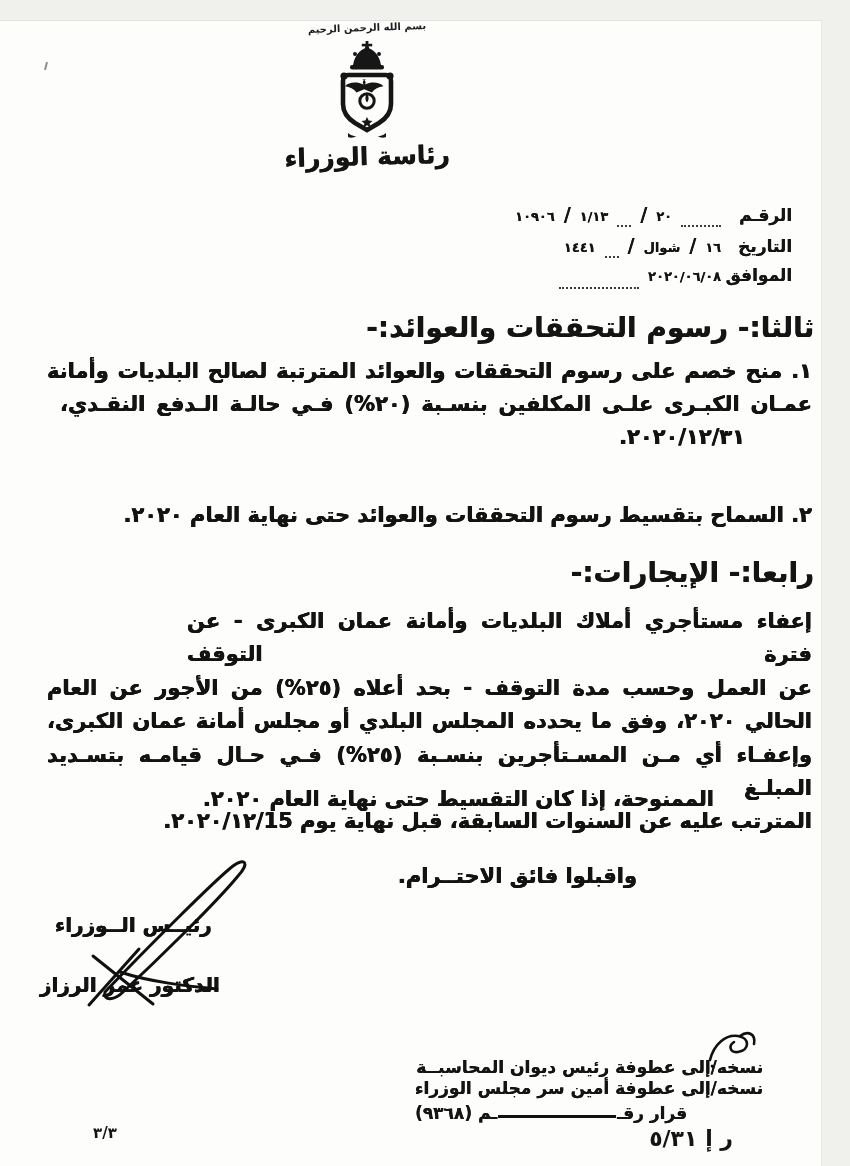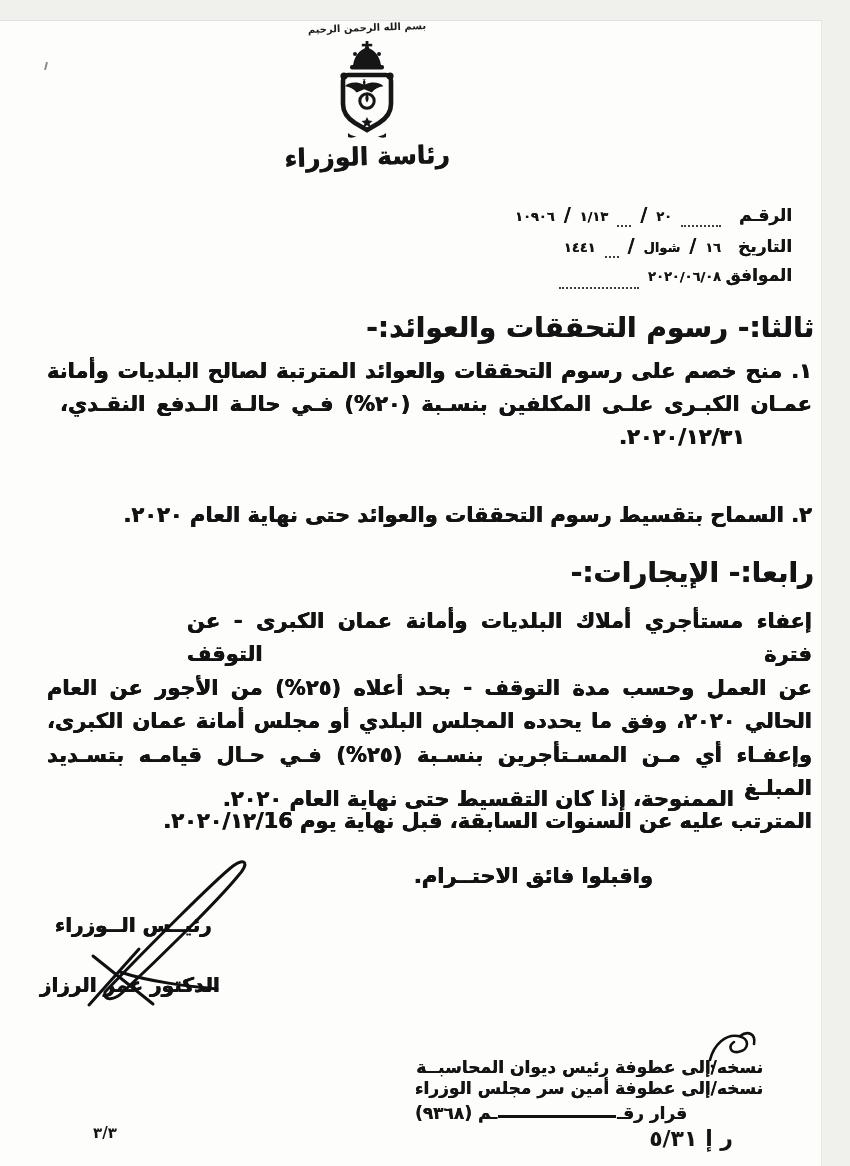--- a/index.html
+++ b/index.html
@@ -54,7 +54,7 @@
   .rent .l5{text-align:right;}
 
   .sec5{top:783px;right:38px;width:767px;line-height:33px;}
-  .sec5 .l2{margin-right:78px;text-align:right;}
+  .sec5 .l2{margin-right:98px;text-align:right;}
 
   .closing{top:864px;right:197px;}
 

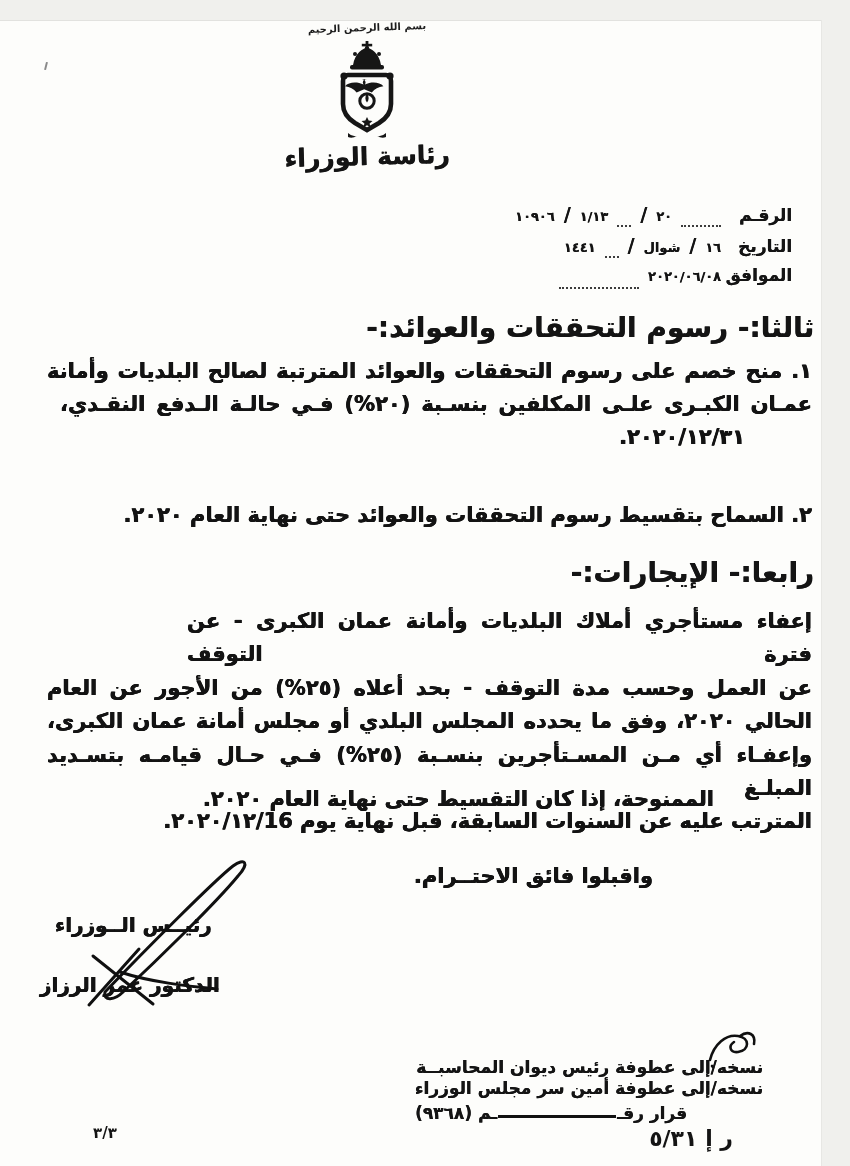--- a/index.html
+++ b/index.html
@@ -148,7 +148,7 @@
   <div class="just">عن العمل وحسب مدة التوقف - بحد أعلاه (٢٥%) من الأجور عن العام</div>
   <div class="just">الحالي ٢٠٢٠، وفق ما يحدده المجلس البلدي أو مجلس أمانة عمان الكبرى،</div>
   <div class="just">وإعفـاء أي مـن المسـتأجرين بنسـبة (٢٥%) فـي حـال قيامـه بتسـديد المبلـغ</div>
-  <div class="l5">المترتب عليه عن السنوات السابقة، قبل نهاية يوم ٢٠٢٠/١٢/16.</div>
+  <div class="l5">المترتب عليه عن السنوات السابقة، قبل نهاية يوم ٢٠٢٠/١٢/15.</div>
 </div>
 
 <div class="abs sec5 ar doc">

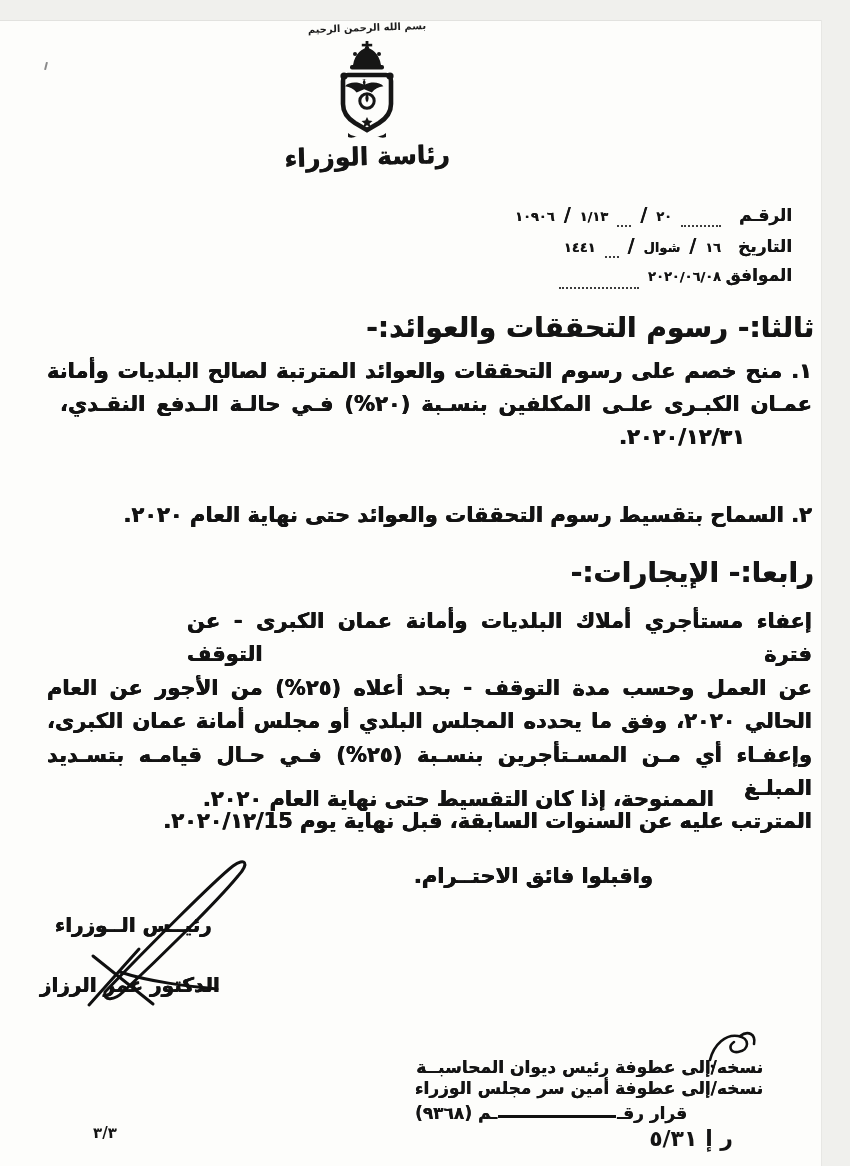--- a/index.html
+++ b/index.html
@@ -56,7 +56,7 @@
   .sec5{top:783px;right:38px;width:767px;line-height:33px;}
   .sec5 .l2{margin-right:98px;text-align:right;}
 
-  .closing{top:864px;right:197px;}
+  .closing{top:864px;right:213px;}
 
   .pm-title{top:913px;left:55px;font-size:20px;}
   .pm-name{top:973px;left:40px;font-size:20px;}

